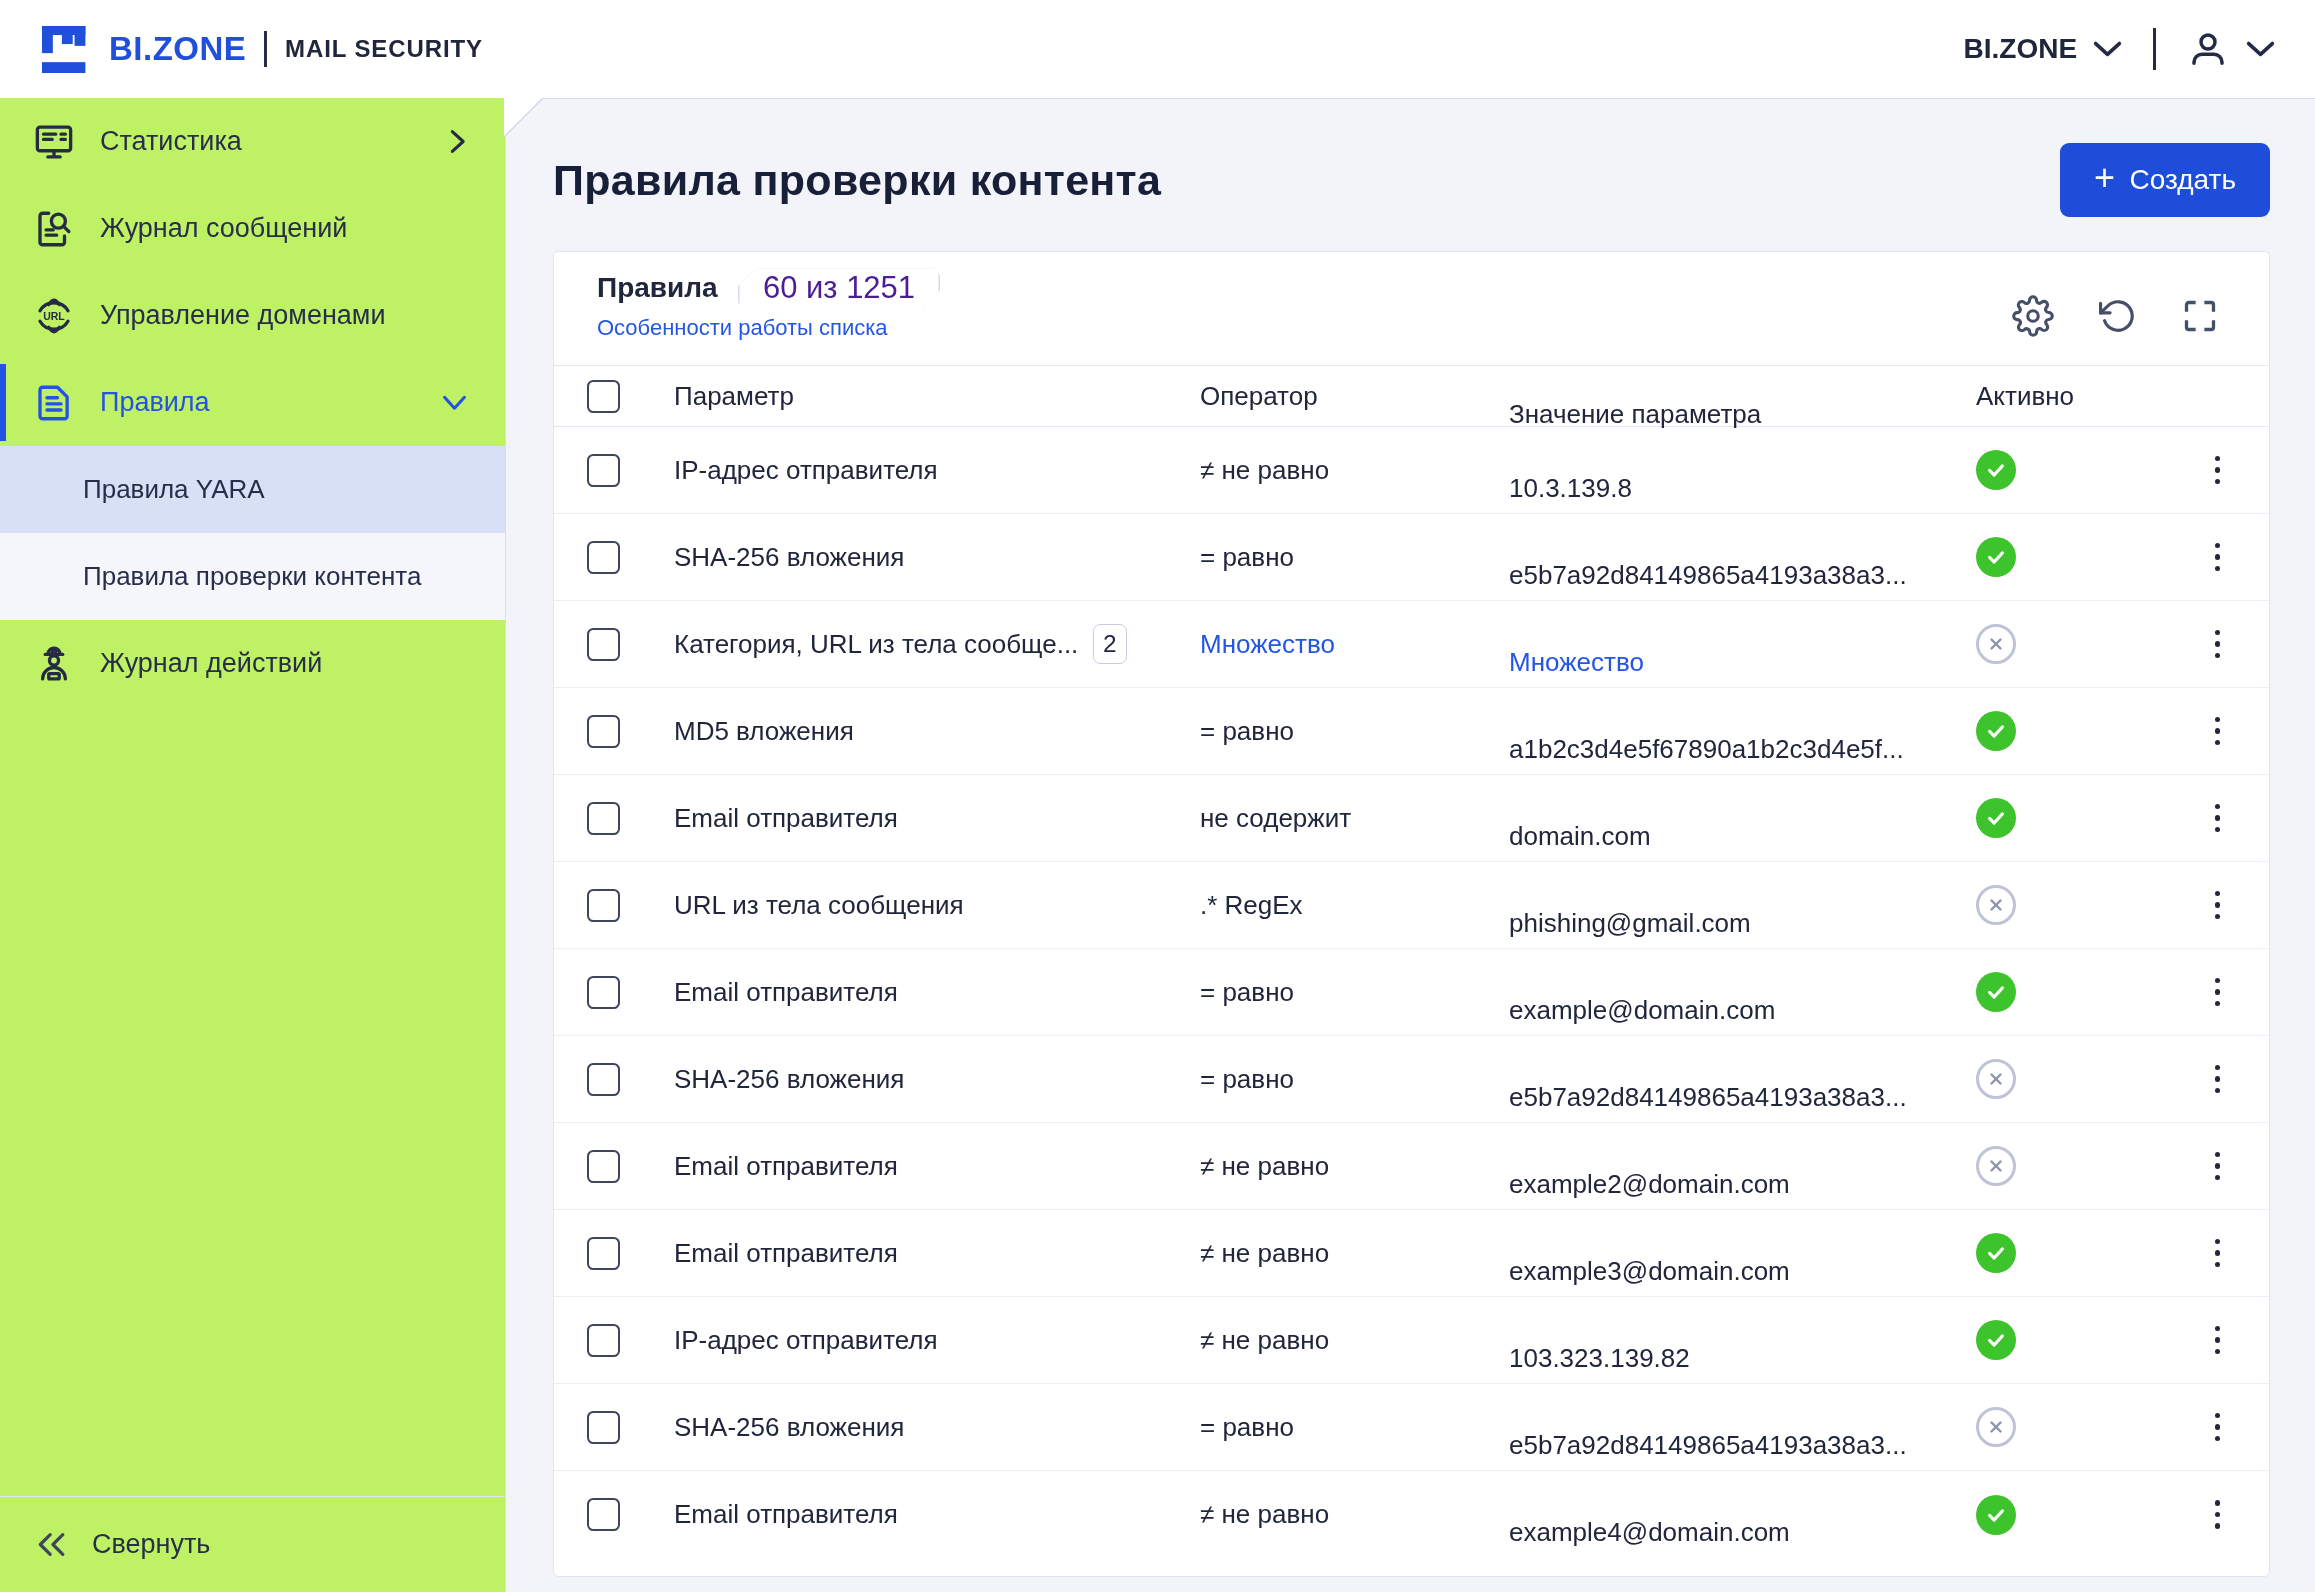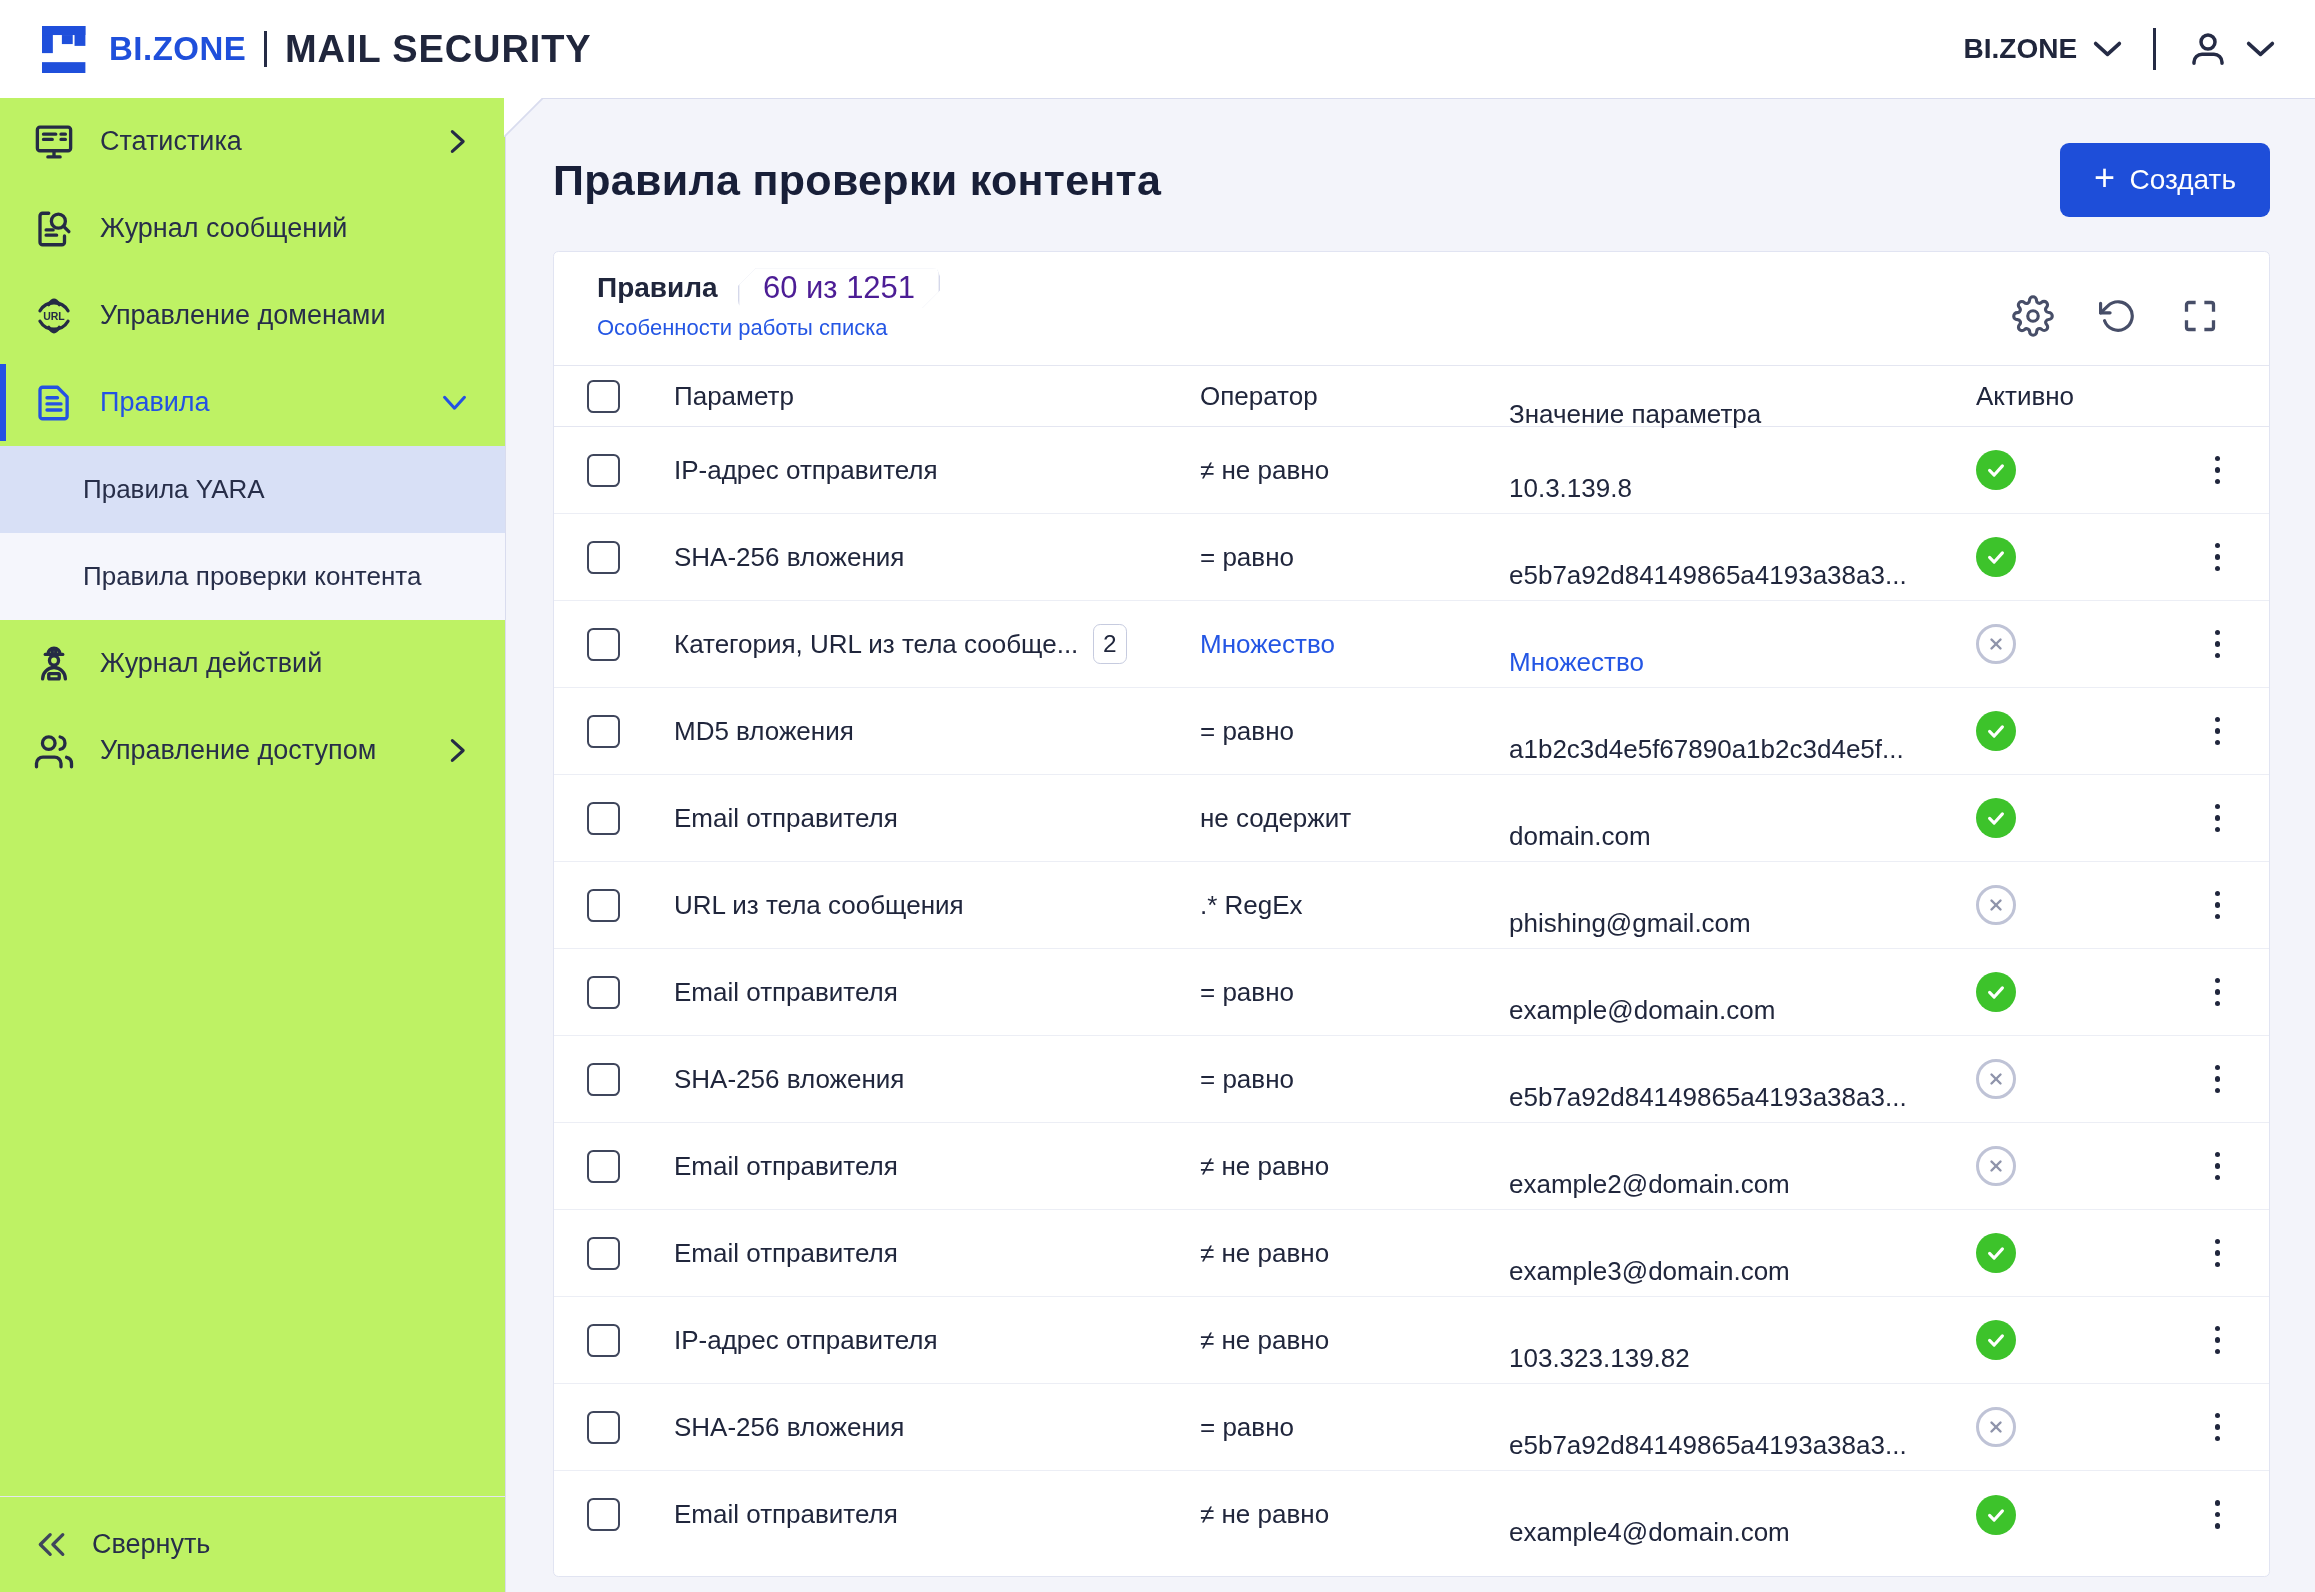--- a/index.html
+++ b/index.html
@@ -12,7 +12,7 @@
   .brand { display:flex; align-items:center; gap:18px; }
   .brand-name { font-size:33px; font-weight:800; color:#1f4fdb; letter-spacing:0.5px; }
   .brand-divider { width:2.7px; height:36px; background:#252b45; }
-  .product-name { font-size:38px; font-weight:800; color:#20263c; letter-spacing:0.9px; }
+  .product-name { font-size:24px; font-weight:800; color:#20263c; letter-spacing:0.9px; }
   .top-right { display:flex; align-items:center; gap:23.5px; }
   .tenant { font-size:28px; font-weight:700; color:#20263c; display:flex; align-items:center; gap:14.5px; cursor:pointer; }
   .top-divider { width:2.7px; height:42px; background:#252b45; margin:0 7.2px; }

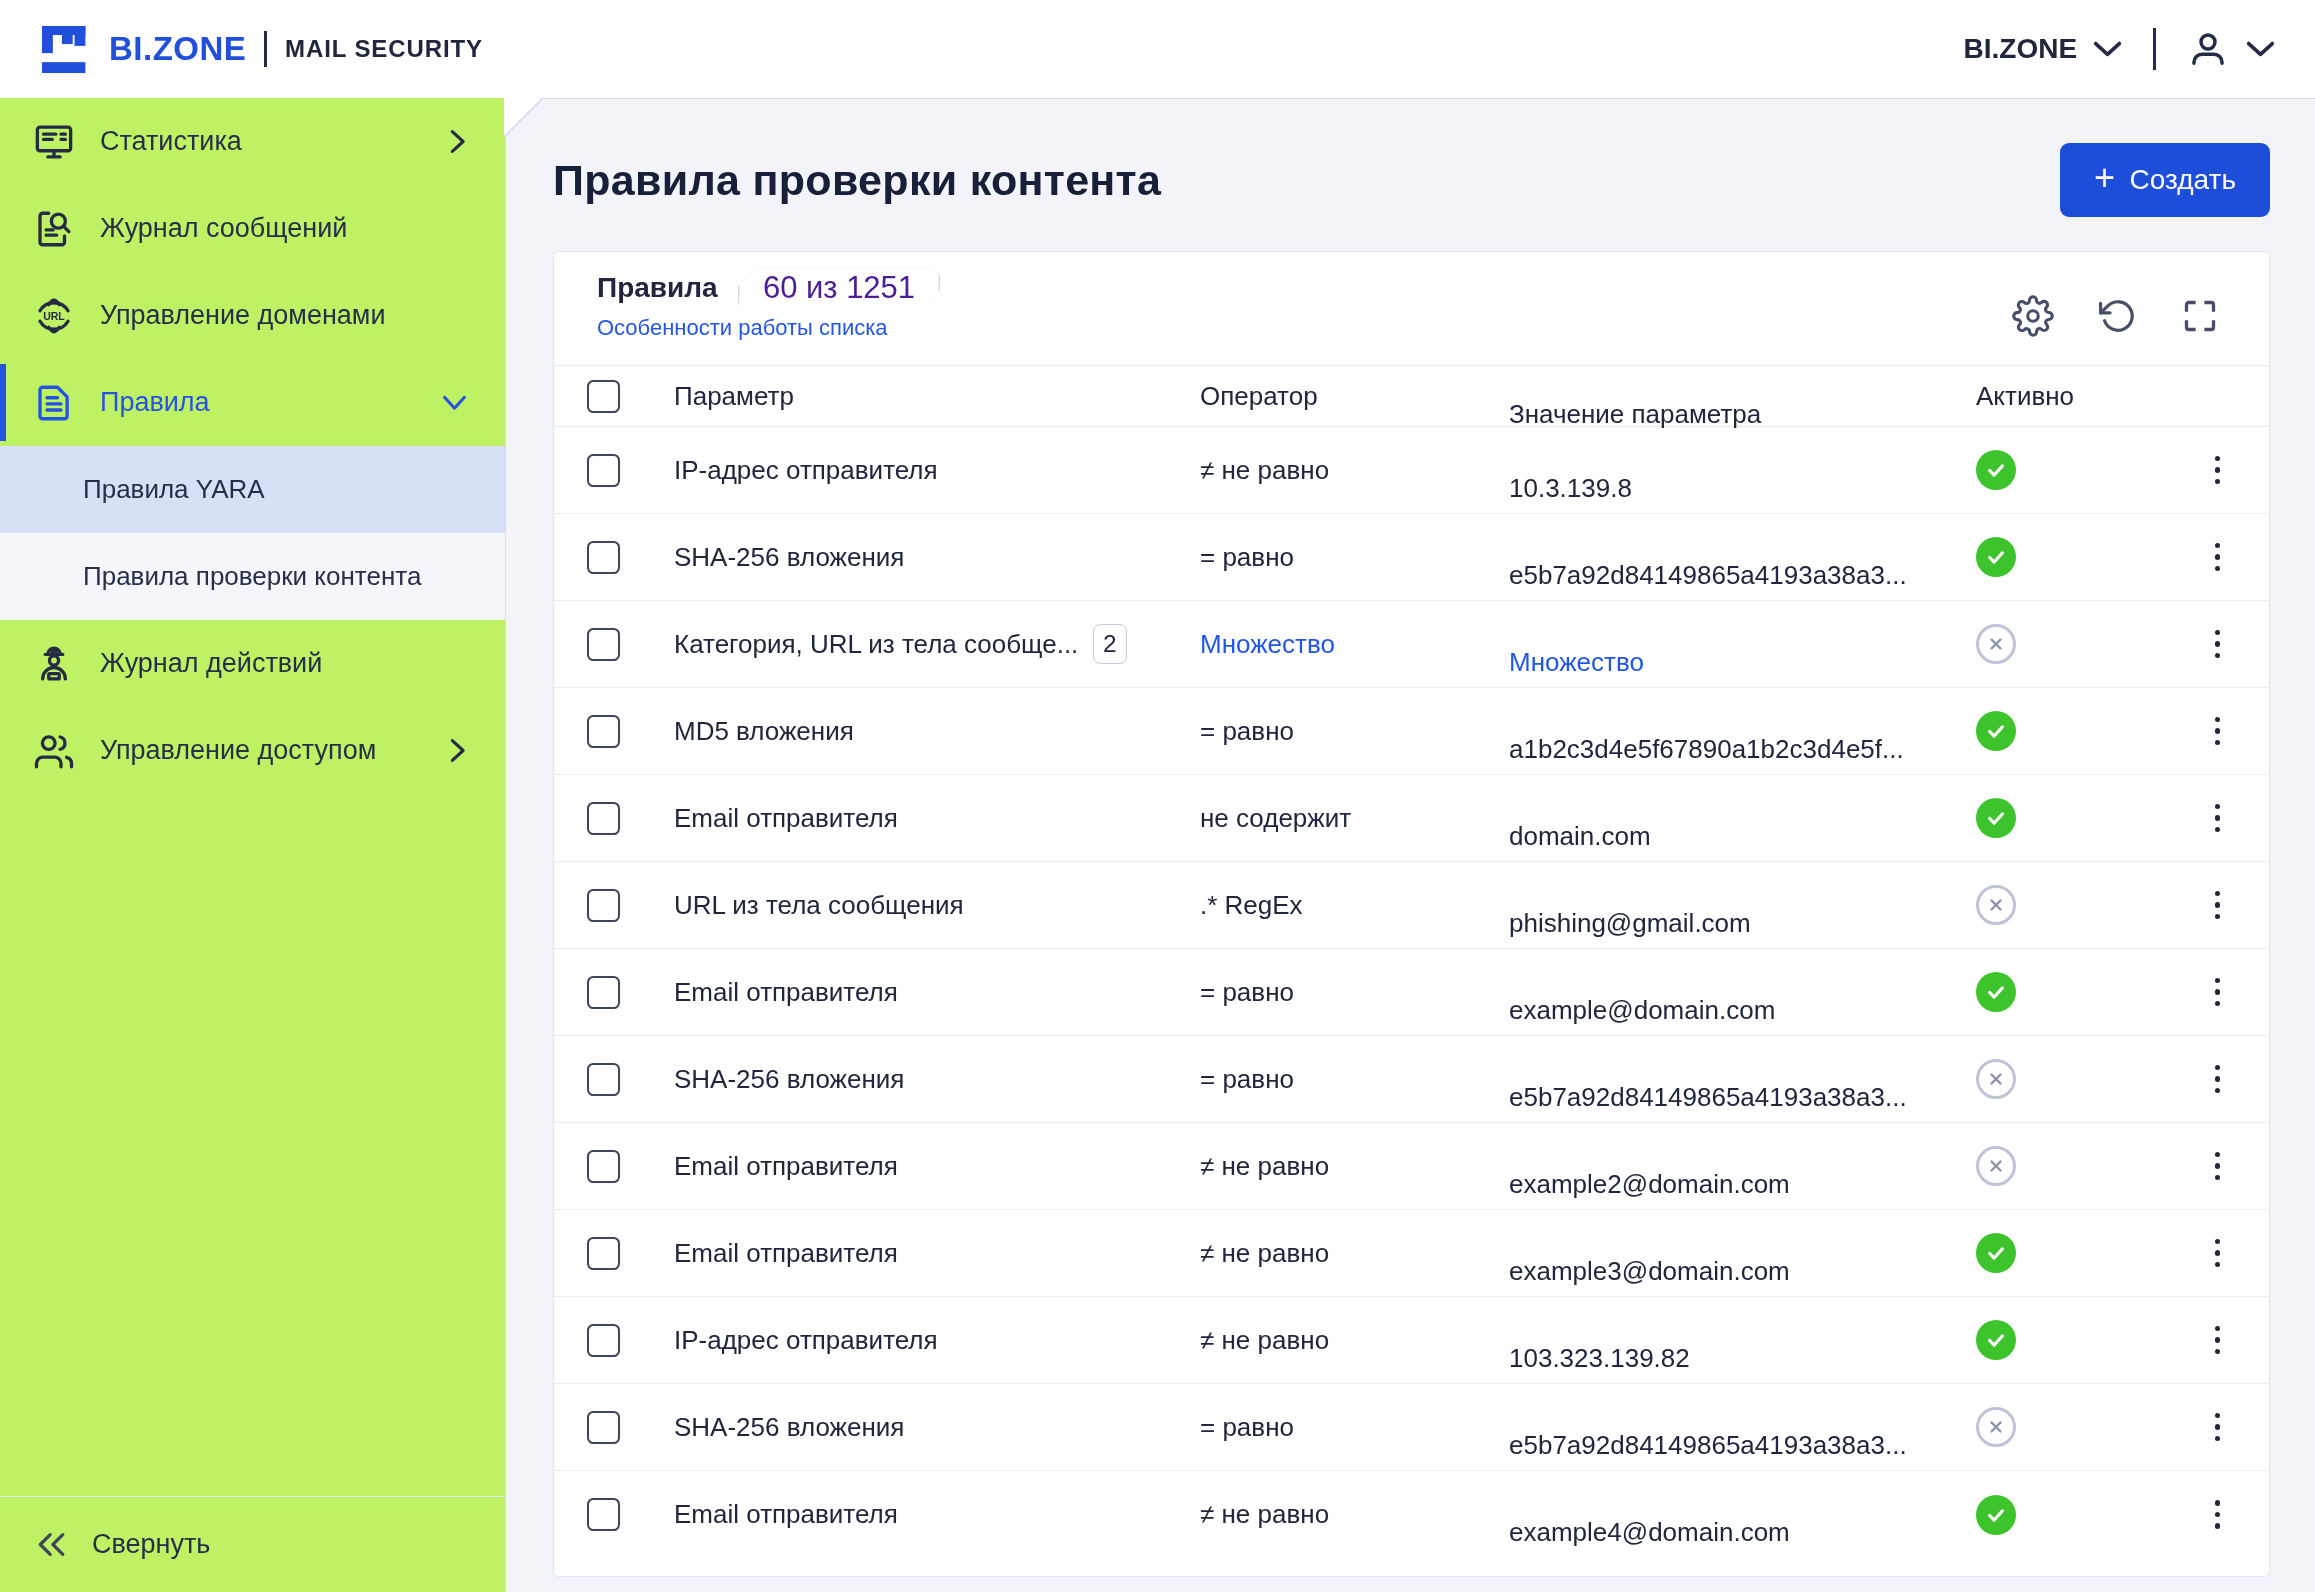--- a/index.html
+++ b/index.html
@@ -214,22 +214,6 @@
       <span class="lbl">Журнал действий</span>
     </div>
 
-    <div class="nav-item">
-      <span>
-        <svg class="ic" width="42" height="42" viewBox="0 0 24 24" fill="none" stroke="#252b45" stroke-width="1.9" stroke-linecap="round" stroke-linejoin="round">
-            <path d="M16 21v-1.8a3.7 3.7 0 0 0-3.7-3.7H5.7A3.7 3.7 0 0 0 2 19.2V21"></path>
-            <circle cx="9" cy="7.5" r="3.6"></circle>
-            <path d="M22 21v-1.8a3.7 3.7 0 0 0-2.8-3.6"></path>
-            <path d="M15.5 4a3.6 3.6 0 0 1 0 7"></path>
-          </svg>
-      </span>
-      <span class="lbl">Управление доступом</span>
-      <span>
-        <svg class="ic" width="23.5" height="29" viewBox="0 0 26 32">
-            <polyline points="7,5 19,16 7,27" fill="none" stroke="#252b45" stroke-width="3.4" stroke-linecap="round" stroke-linejoin="round"></polyline>
-          </svg>
-      </span>
-    </div>
 
     <div class="sidebar-bottom">
       <span>

